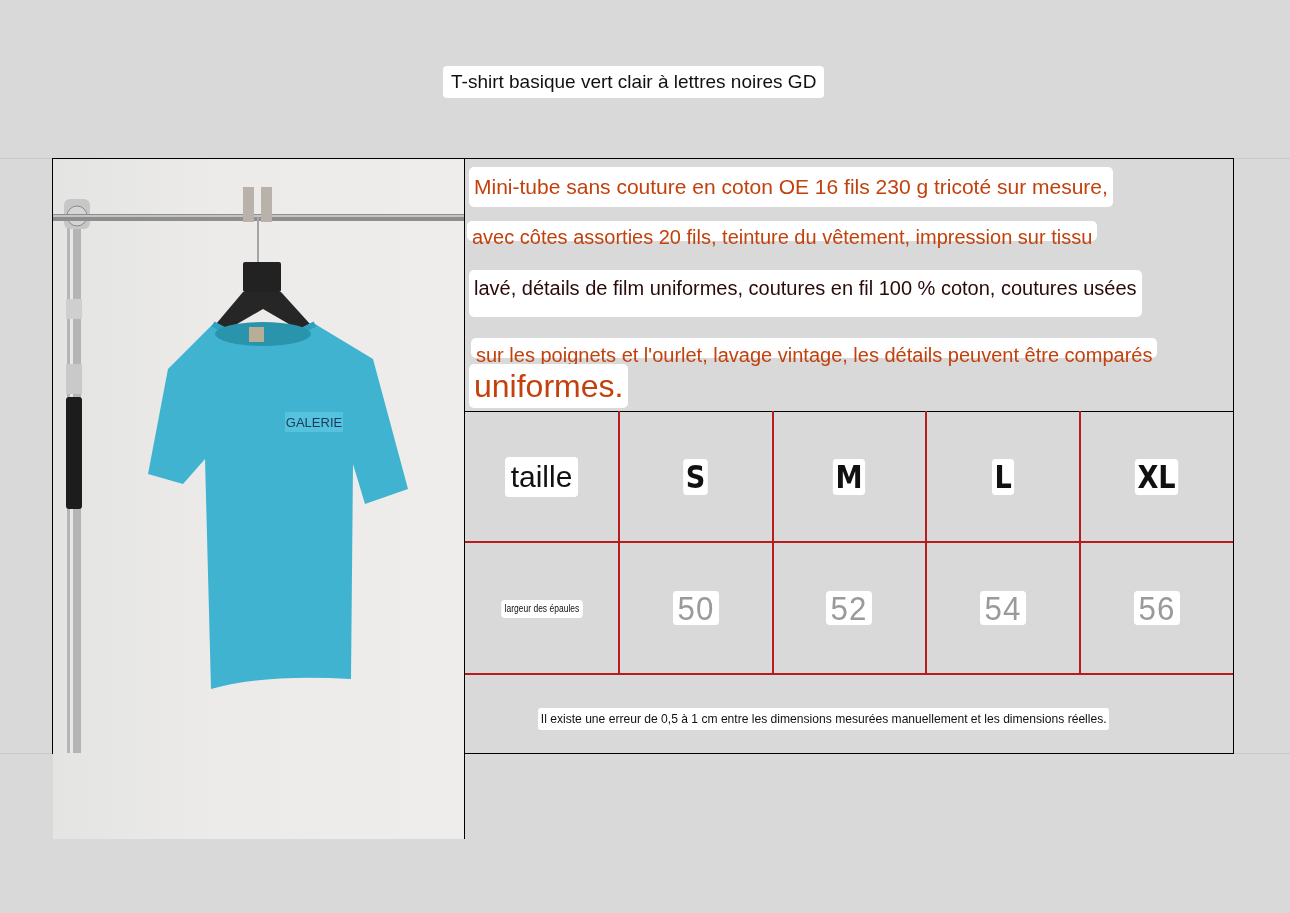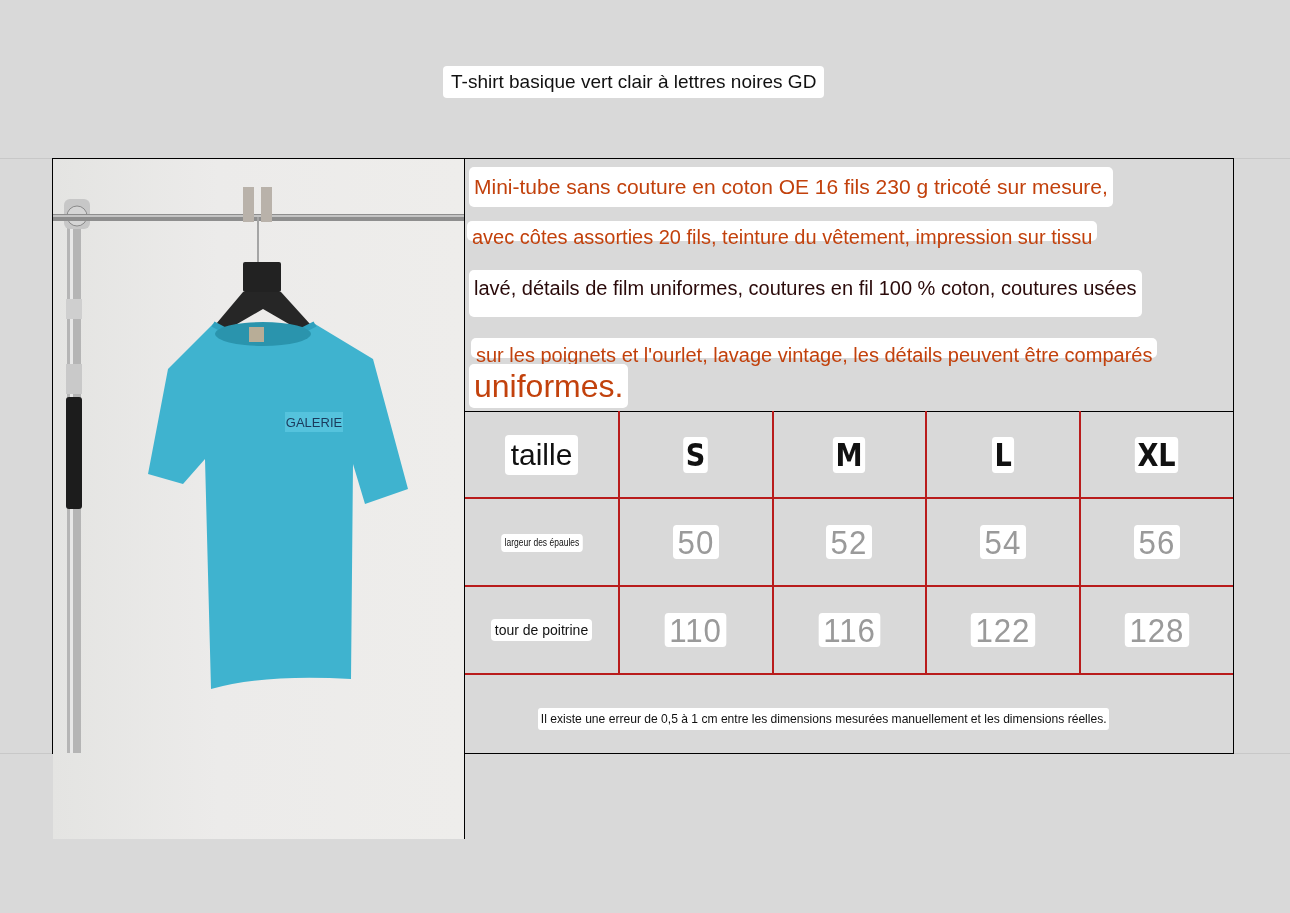--- a/index.html
+++ b/index.html
@@ -144,13 +144,6 @@
           <td><span class="chip val-chip">54</span></td>
           <td><span class="chip val-chip">56</span></td>
         </tr>
-        <tr>
-          <td><span class="chip row-label big">tour de poitrine</span></td>
-          <td><span class="chip val-chip">110</span></td>
-          <td><span class="chip val-chip">116</span></td>
-          <td><span class="chip val-chip">122</span></td>
-          <td><span class="chip val-chip">128</span></td>
-        </tr>
       </tbody>
         </table>
 

